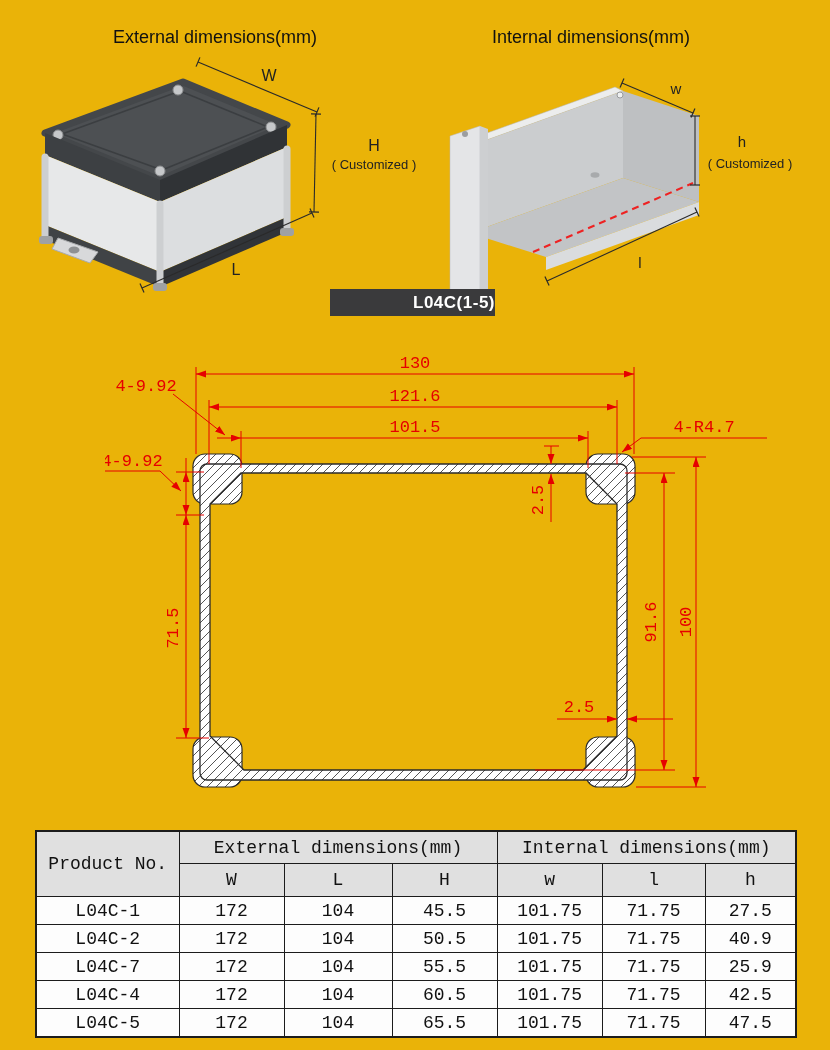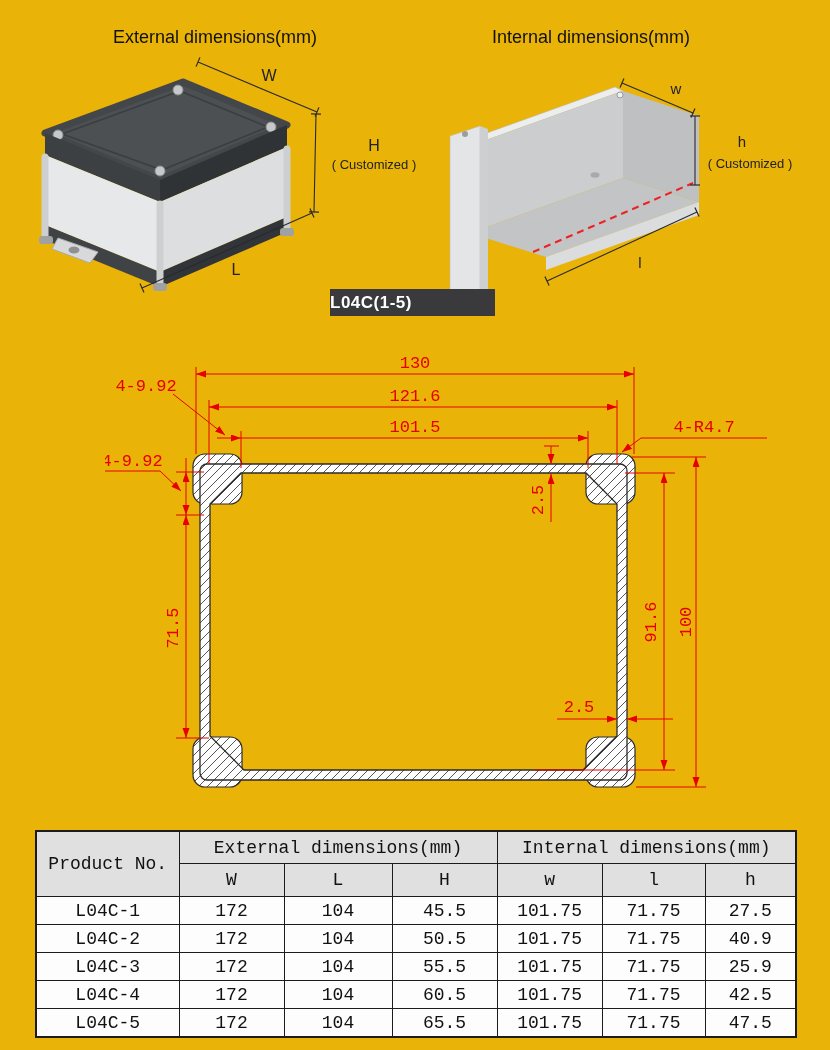--- a/index.html
+++ b/index.html
@@ -10,7 +10,7 @@
   #title-ext{left:90px;top:27px;width:250px;}
   #title-int{left:466px;top:27px;width:250px;}
   #badge{left:330px;top:289px;width:165px;height:27px;background:#3a3a3c;color:#fff;
-         font-size:17px;font-weight:bold;letter-spacing:.5px;text-align:left;line-height:27px;}
+         font-size:17px;font-weight:bold;letter-spacing:.5px;text-align:right;line-height:27px;}
   
   #spec{left:35px;top:822px;width:760px;border-collapse:collapse;table-layout:fixed;
         font-family:"Liberation Mono",monospace;font-size:18px;color:#111;margin-top:8px;}

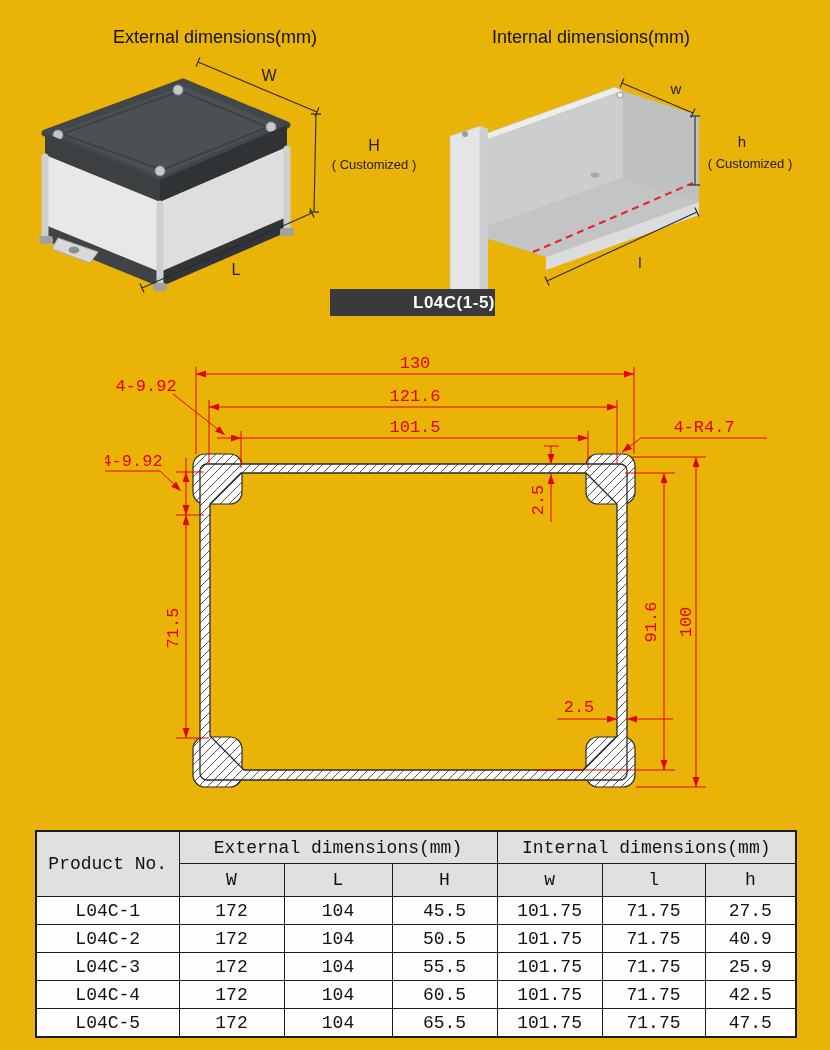--- a/index.html
+++ b/index.html
@@ -218,7 +218,7 @@
       <td>40.9</td>
     </tr>
     <tr class="data">
-      <td>L04C-3</td>
+      <td>L04C-7</td>
           <td>172</td>
       <td>104</td>
           <td>55.5</td>

